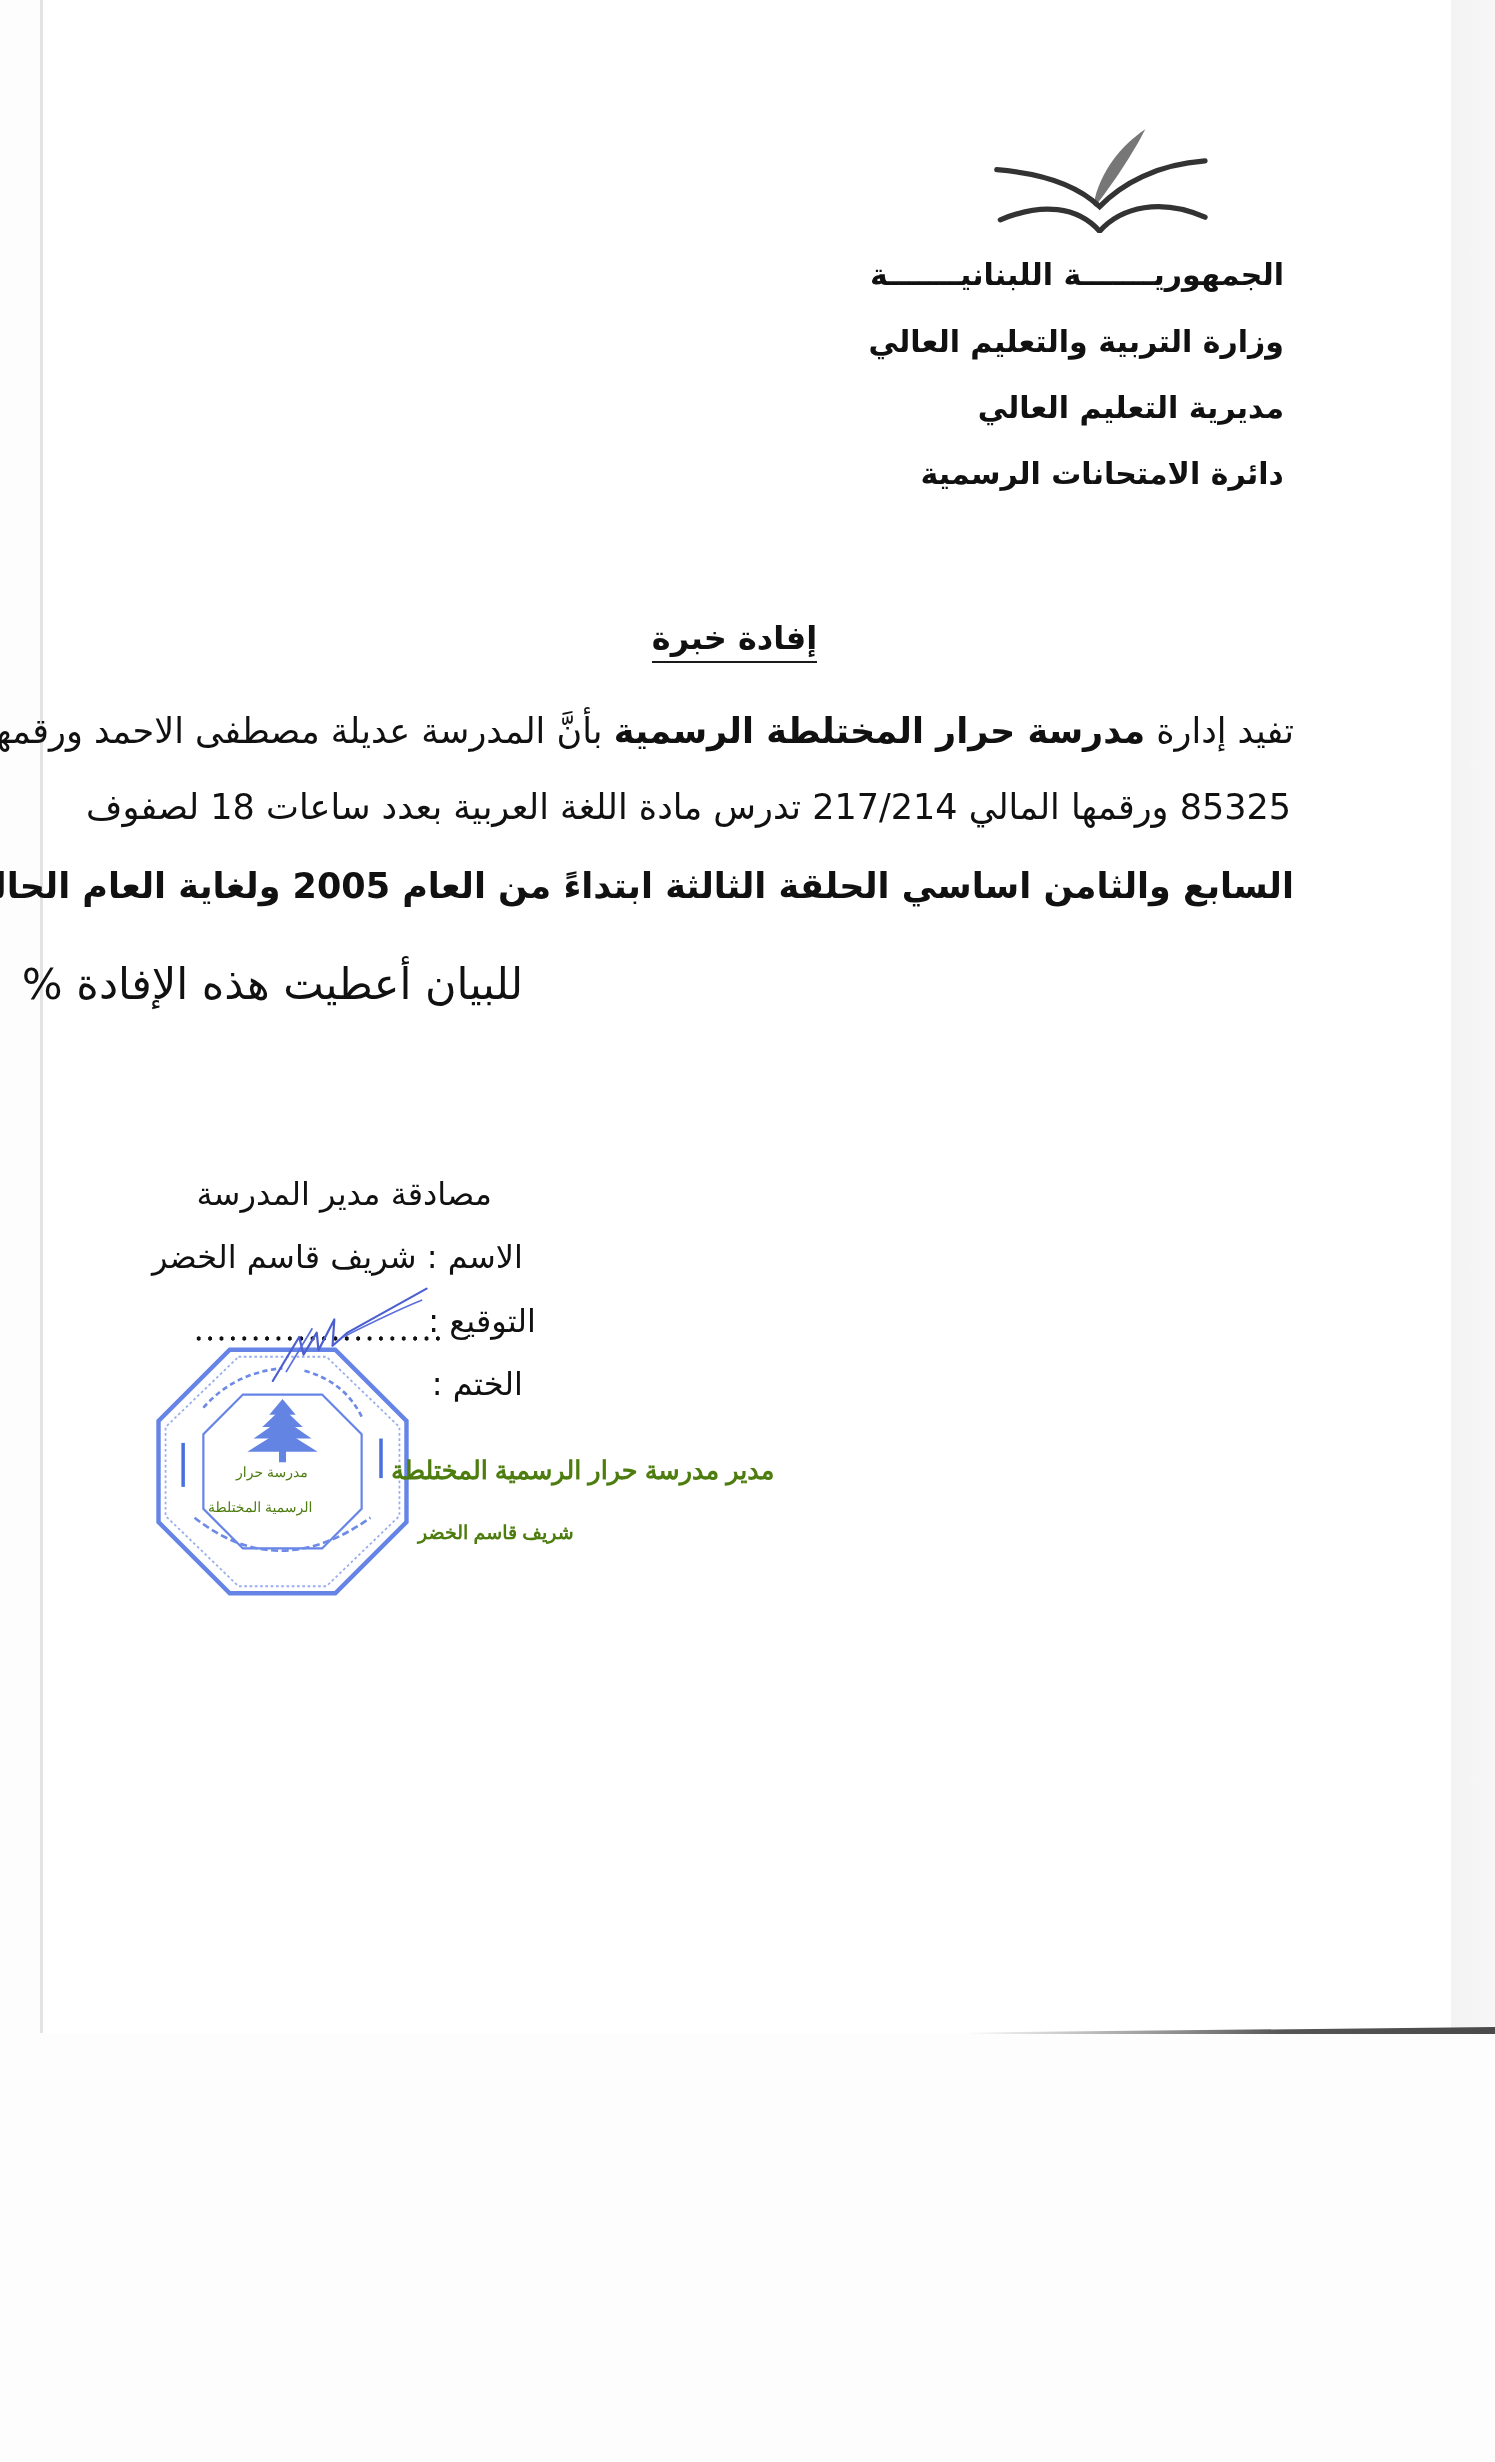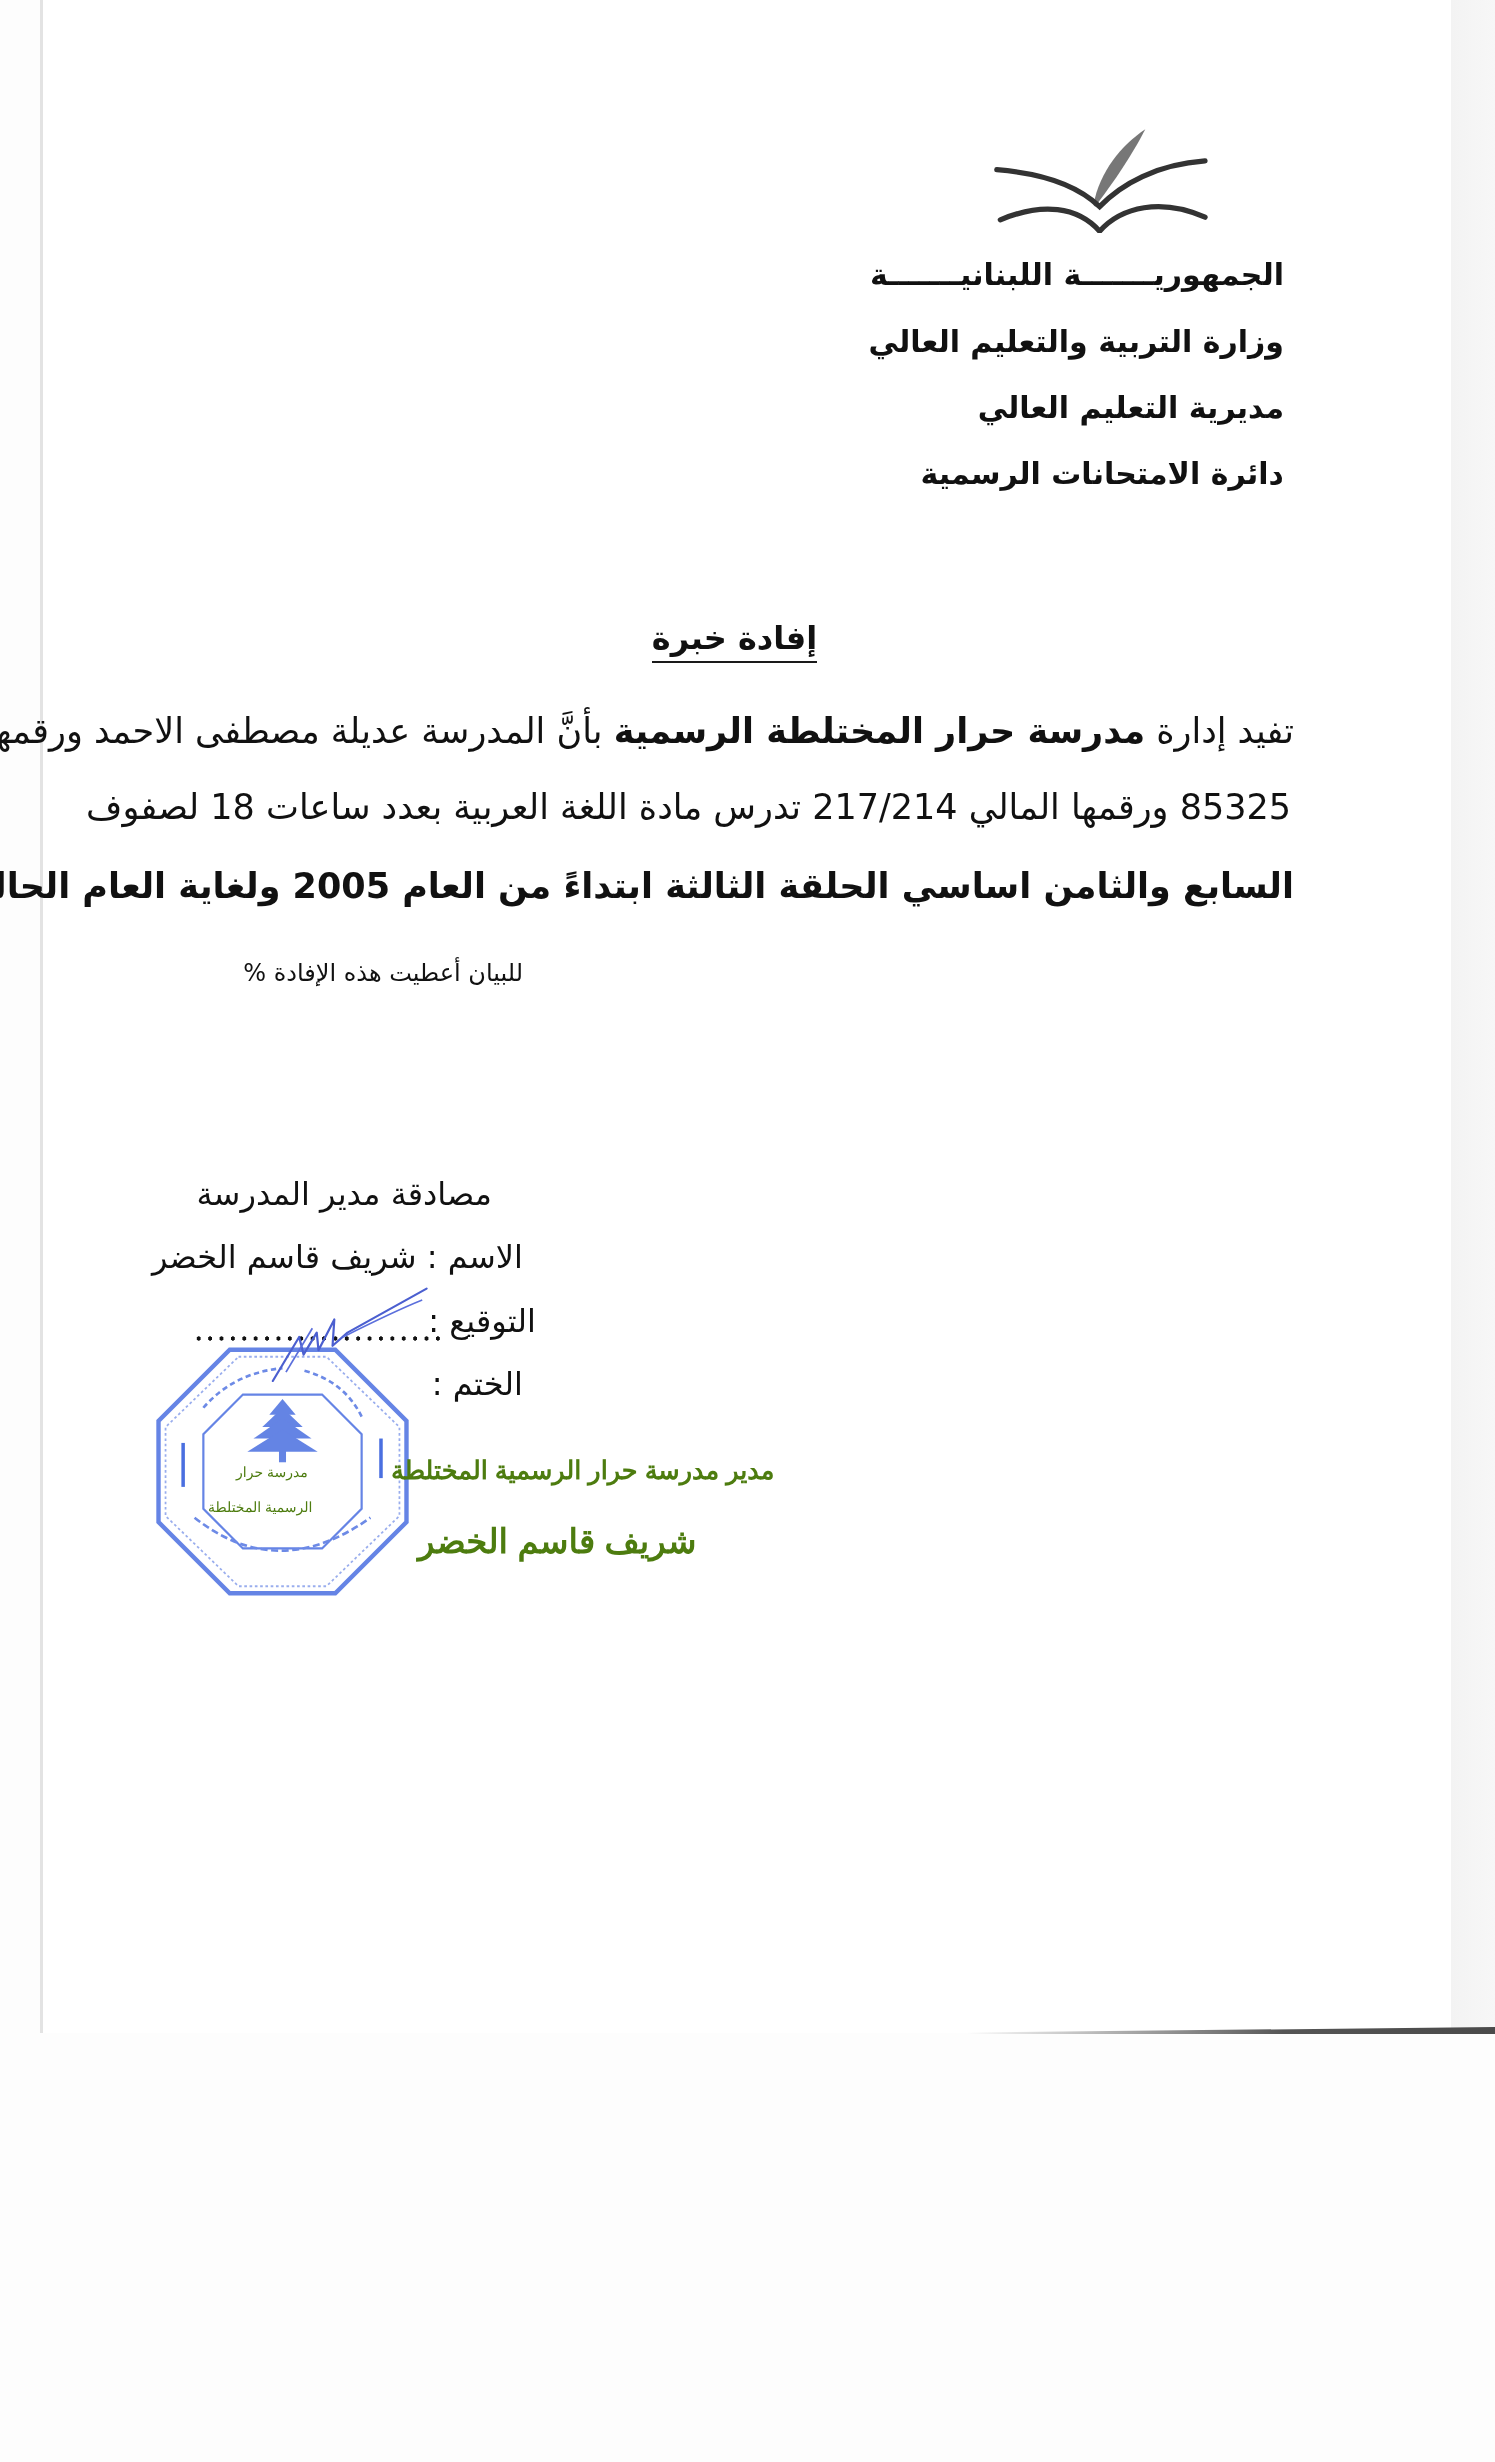--- a/index.html
+++ b/index.html
@@ -45,7 +45,7 @@
   .p3 { top: 866px; right: 201px; }
   .bold { font-weight: bold; }
 
-  .closing { top: 959px; right: 972px; font-size: 24px; }
+  .closing { top: 959px; right: 972px; font-size: 43px; }
 
   .sig { font-size: 32px; }
   .s1 { top: 1175px; right: 1003px; }

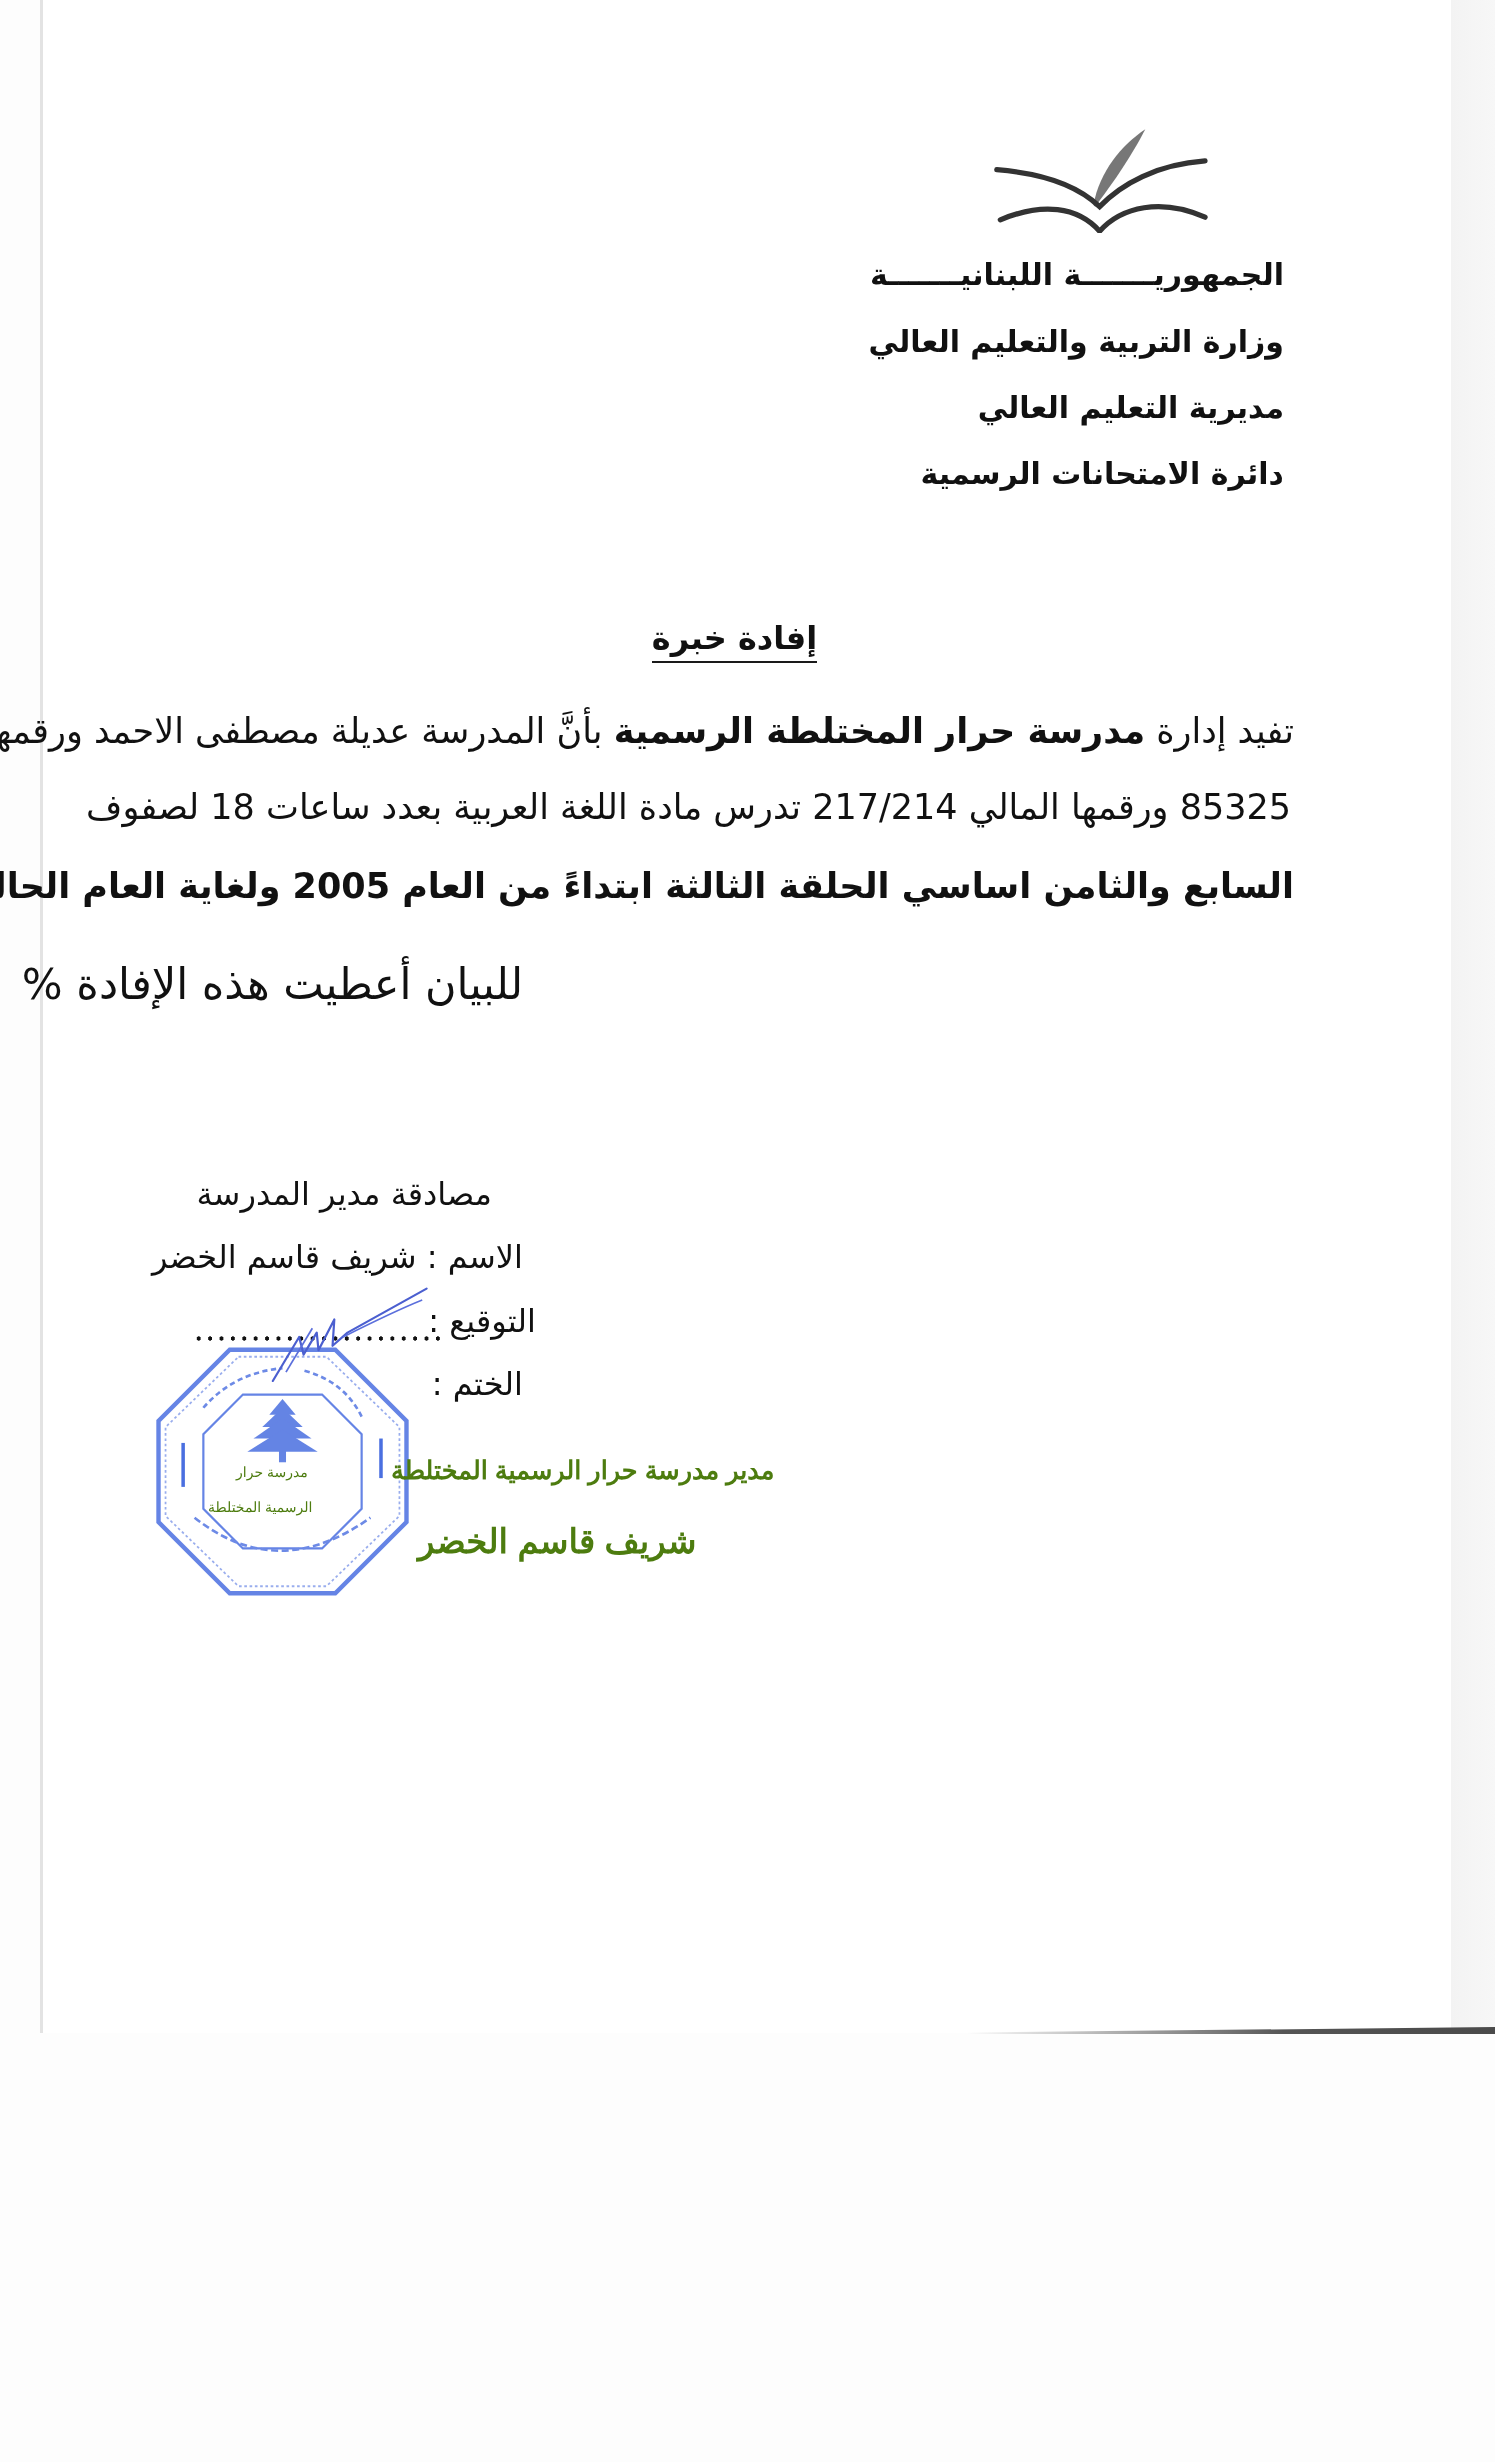--- a/index.html
+++ b/index.html
@@ -58,7 +58,7 @@
   .st1 { left: 236px; top: 1464px; font-size: 14px; }
   .st2 { left: 208px; top: 1491px; font-size: 14px; margin-top: 8px; }
   .blue1 { left: 391px; top: 1455px; font-size: 25.5px; font-weight: bold; }
-  .blue2 { left: 418px; top: 1521px; font-size: 34px; font-weight: bold; }
+  .blue2 { left: 418px; top: 1521px; font-size: 19px; font-weight: bold; }
   .sigscrawl { position: absolute; left: 264px; top: 1284px; width: 167px; height: 106px; }
   .dots { position: absolute; left: 193px; top: 1334px; width: 251px; height: 8.8px;
           background-image: radial-gradient(circle, #111 1.9px, transparent 2.3px);

